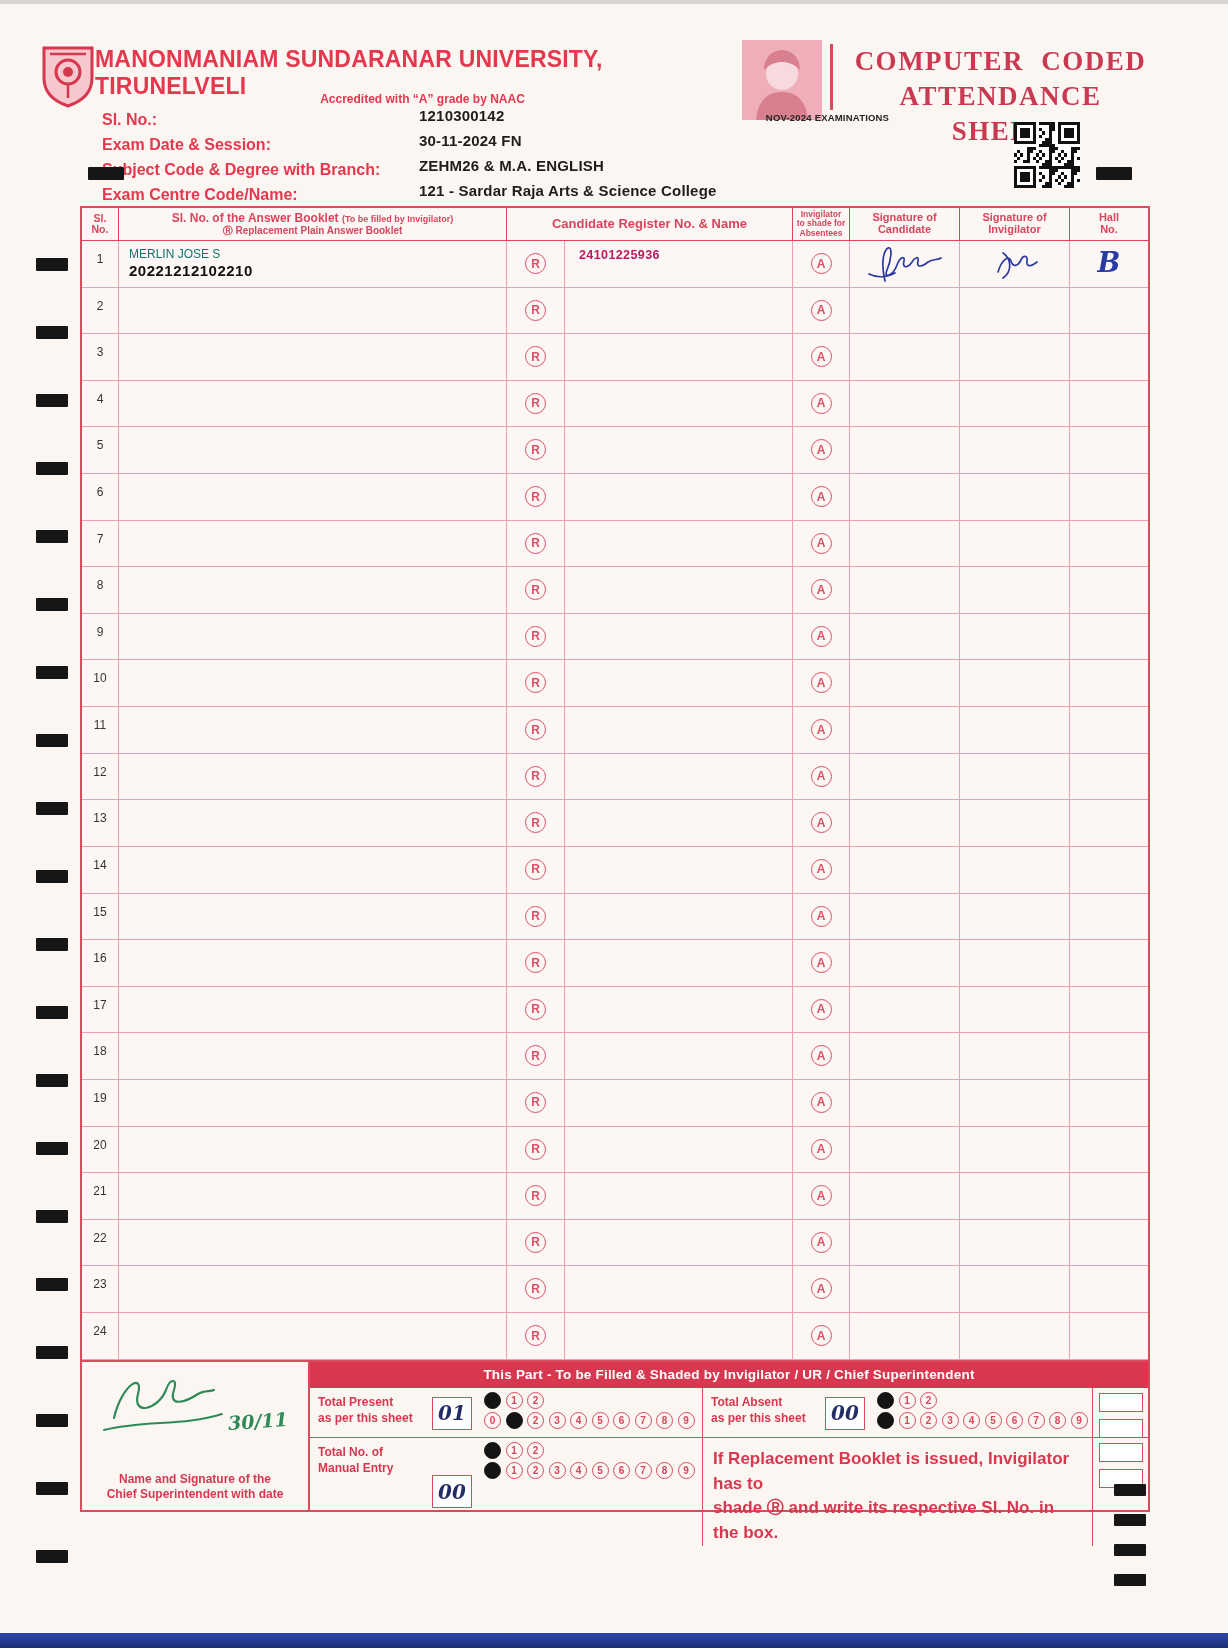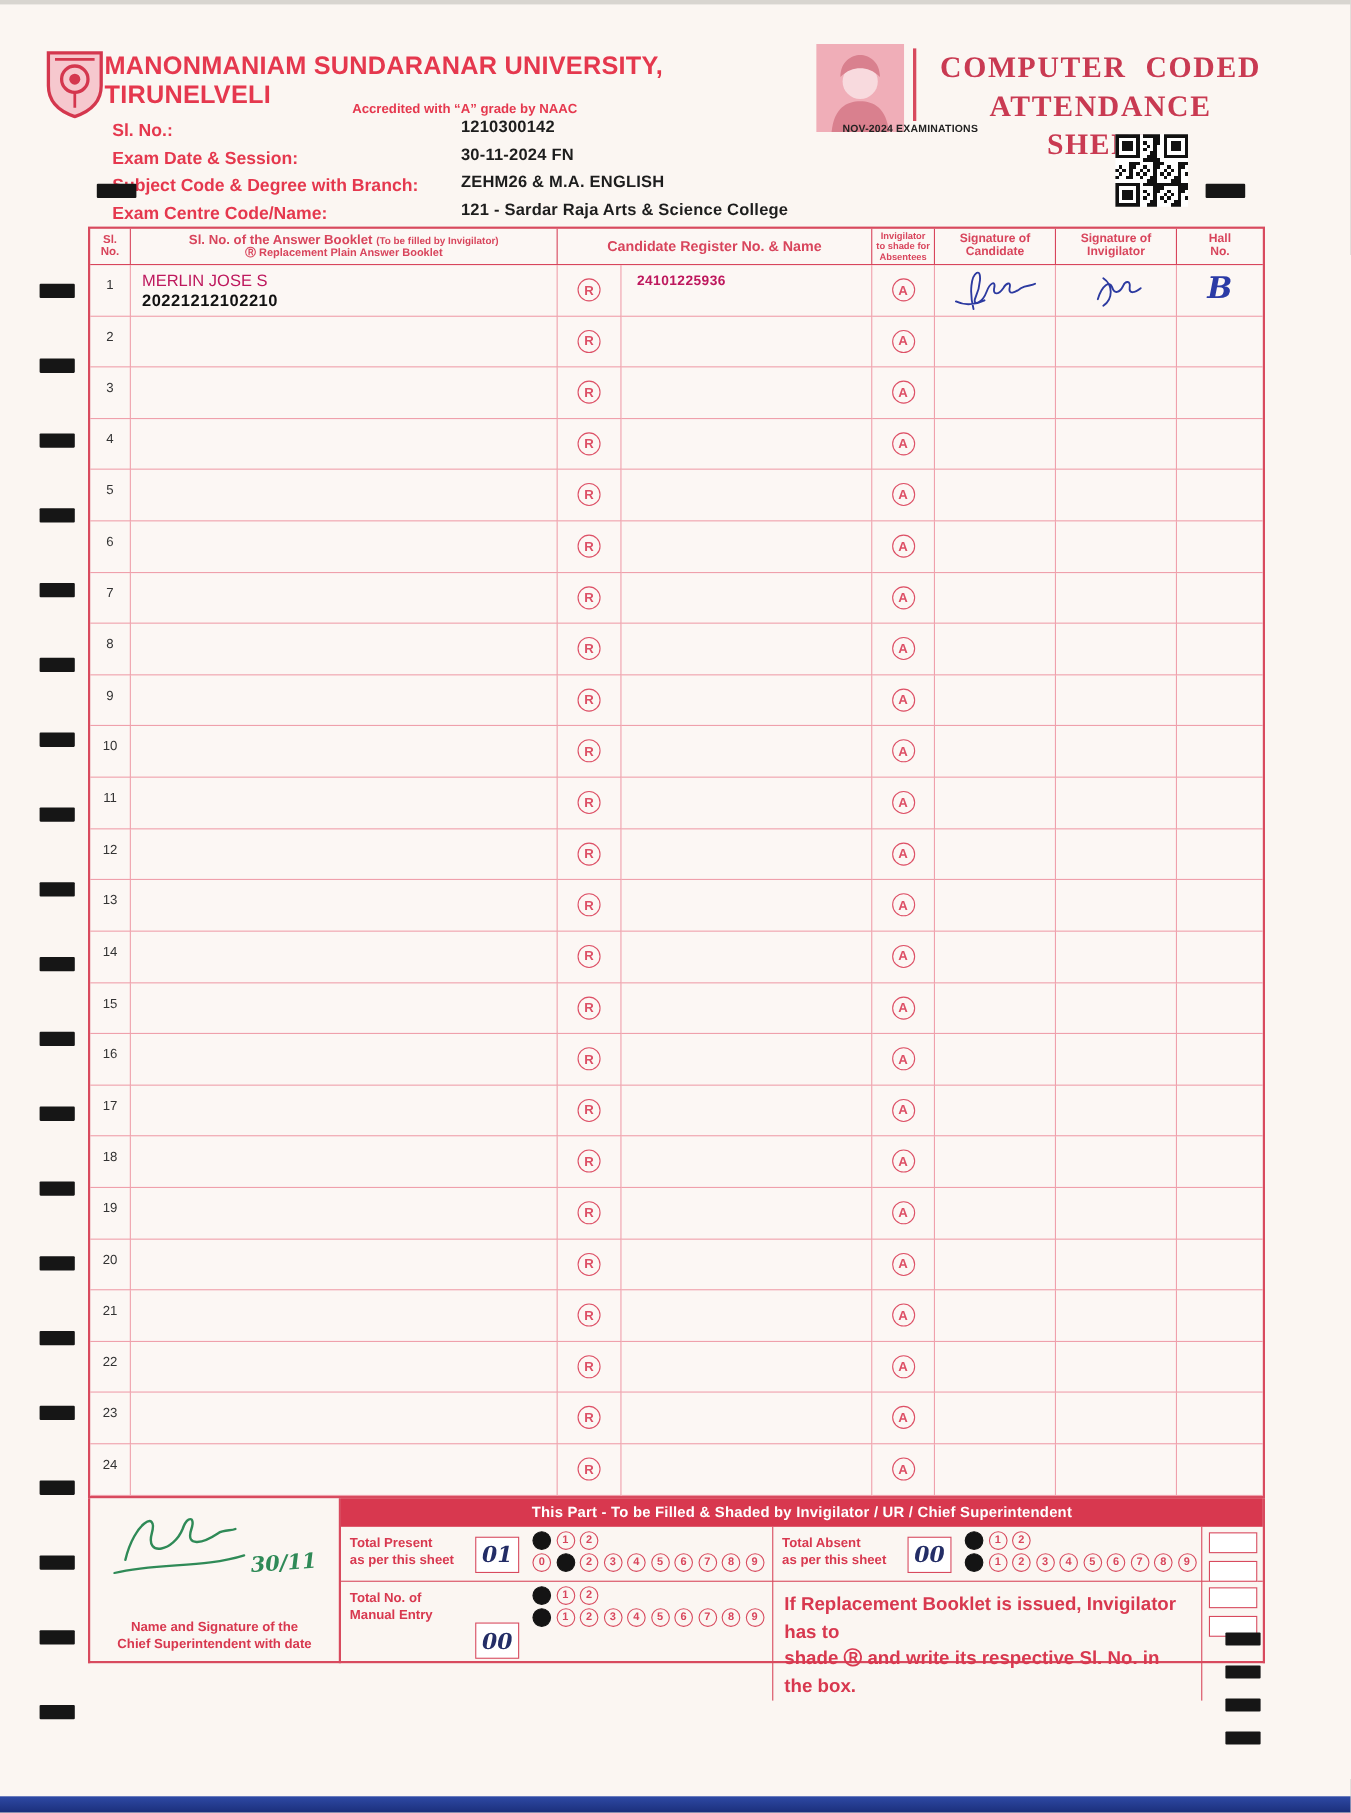--- a/index.html
+++ b/index.html
@@ -43,7 +43,7 @@
   .tc:last-child { border-right:none; }
   .rownum { margin:11px auto 0; font-size:12px; color:#333; text-align:center; }
   .circ { width:21px; height:21px; border:1.4px solid #dd5066; border-radius:50%; color:#dd5066; font-size:12px; font-weight:bold; display:flex; align-items:center; justify-content:center; margin:12px auto 0; background:transparent; }
-  .cand-name { padding:6px 0 0 10px; font-size:15px; color:#be185d; }
+  .cand-name { padding:6px 0 0 10px; font-size:12px; color:#0f766e; }
   .cand-reg { padding:1px 0 0 10px; font-size:15px; font-weight:bold; color:#111; letter-spacing:.5px; }
   .bk-no { padding:7px 0 0 14px; font-size:12.5px; font-weight:bold; color:#be185d; letter-spacing:.4px; }
   .sig-wrap { display:flex; align-items:center; justify-content:center; height:100%; }

